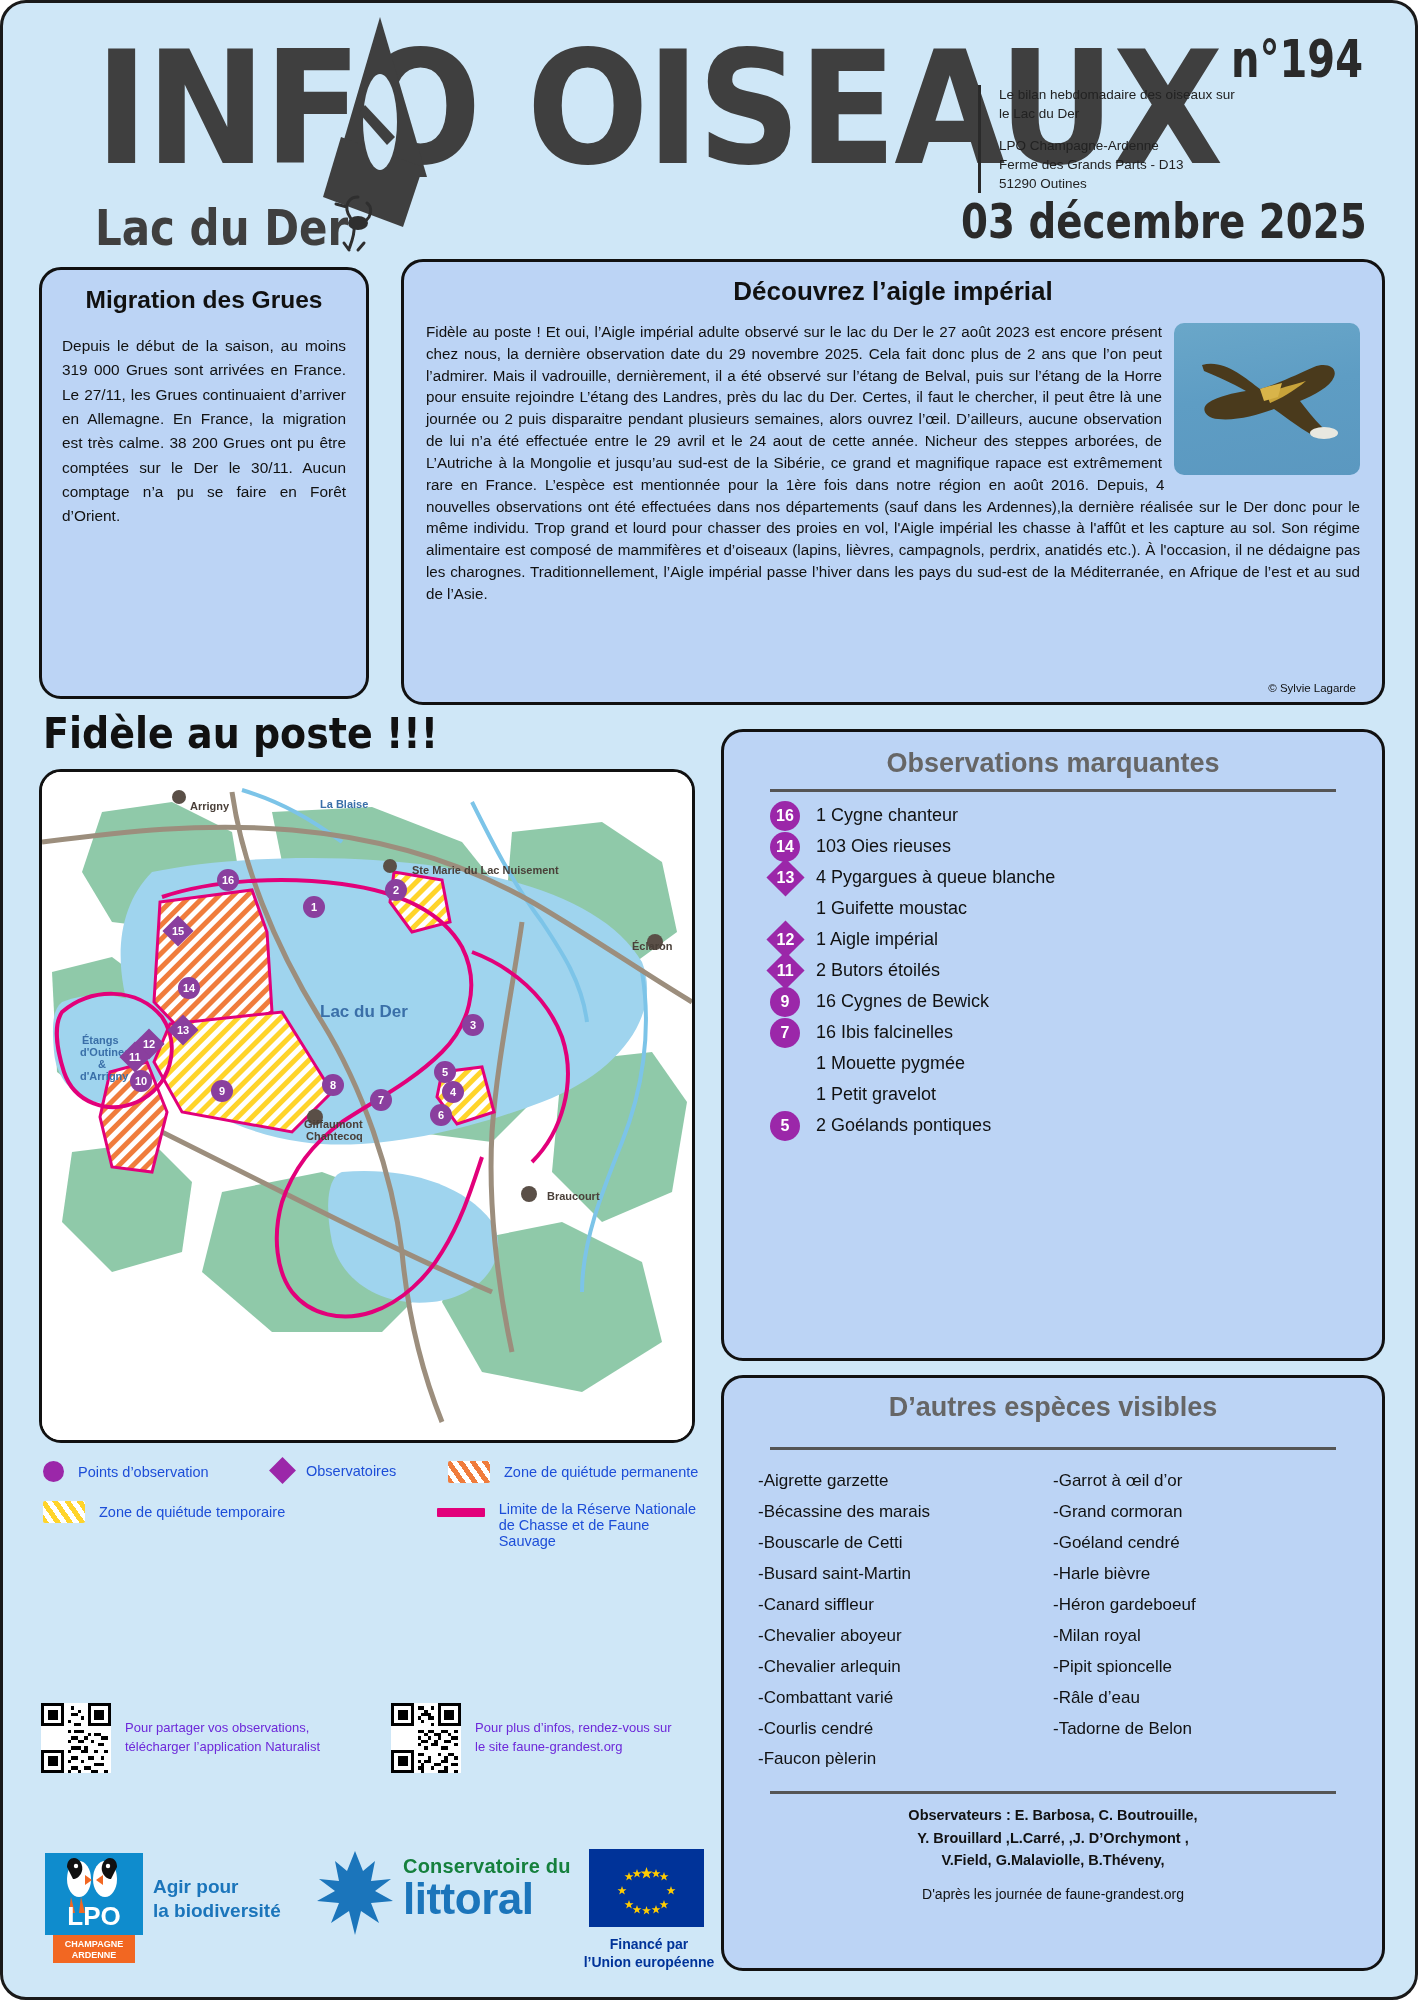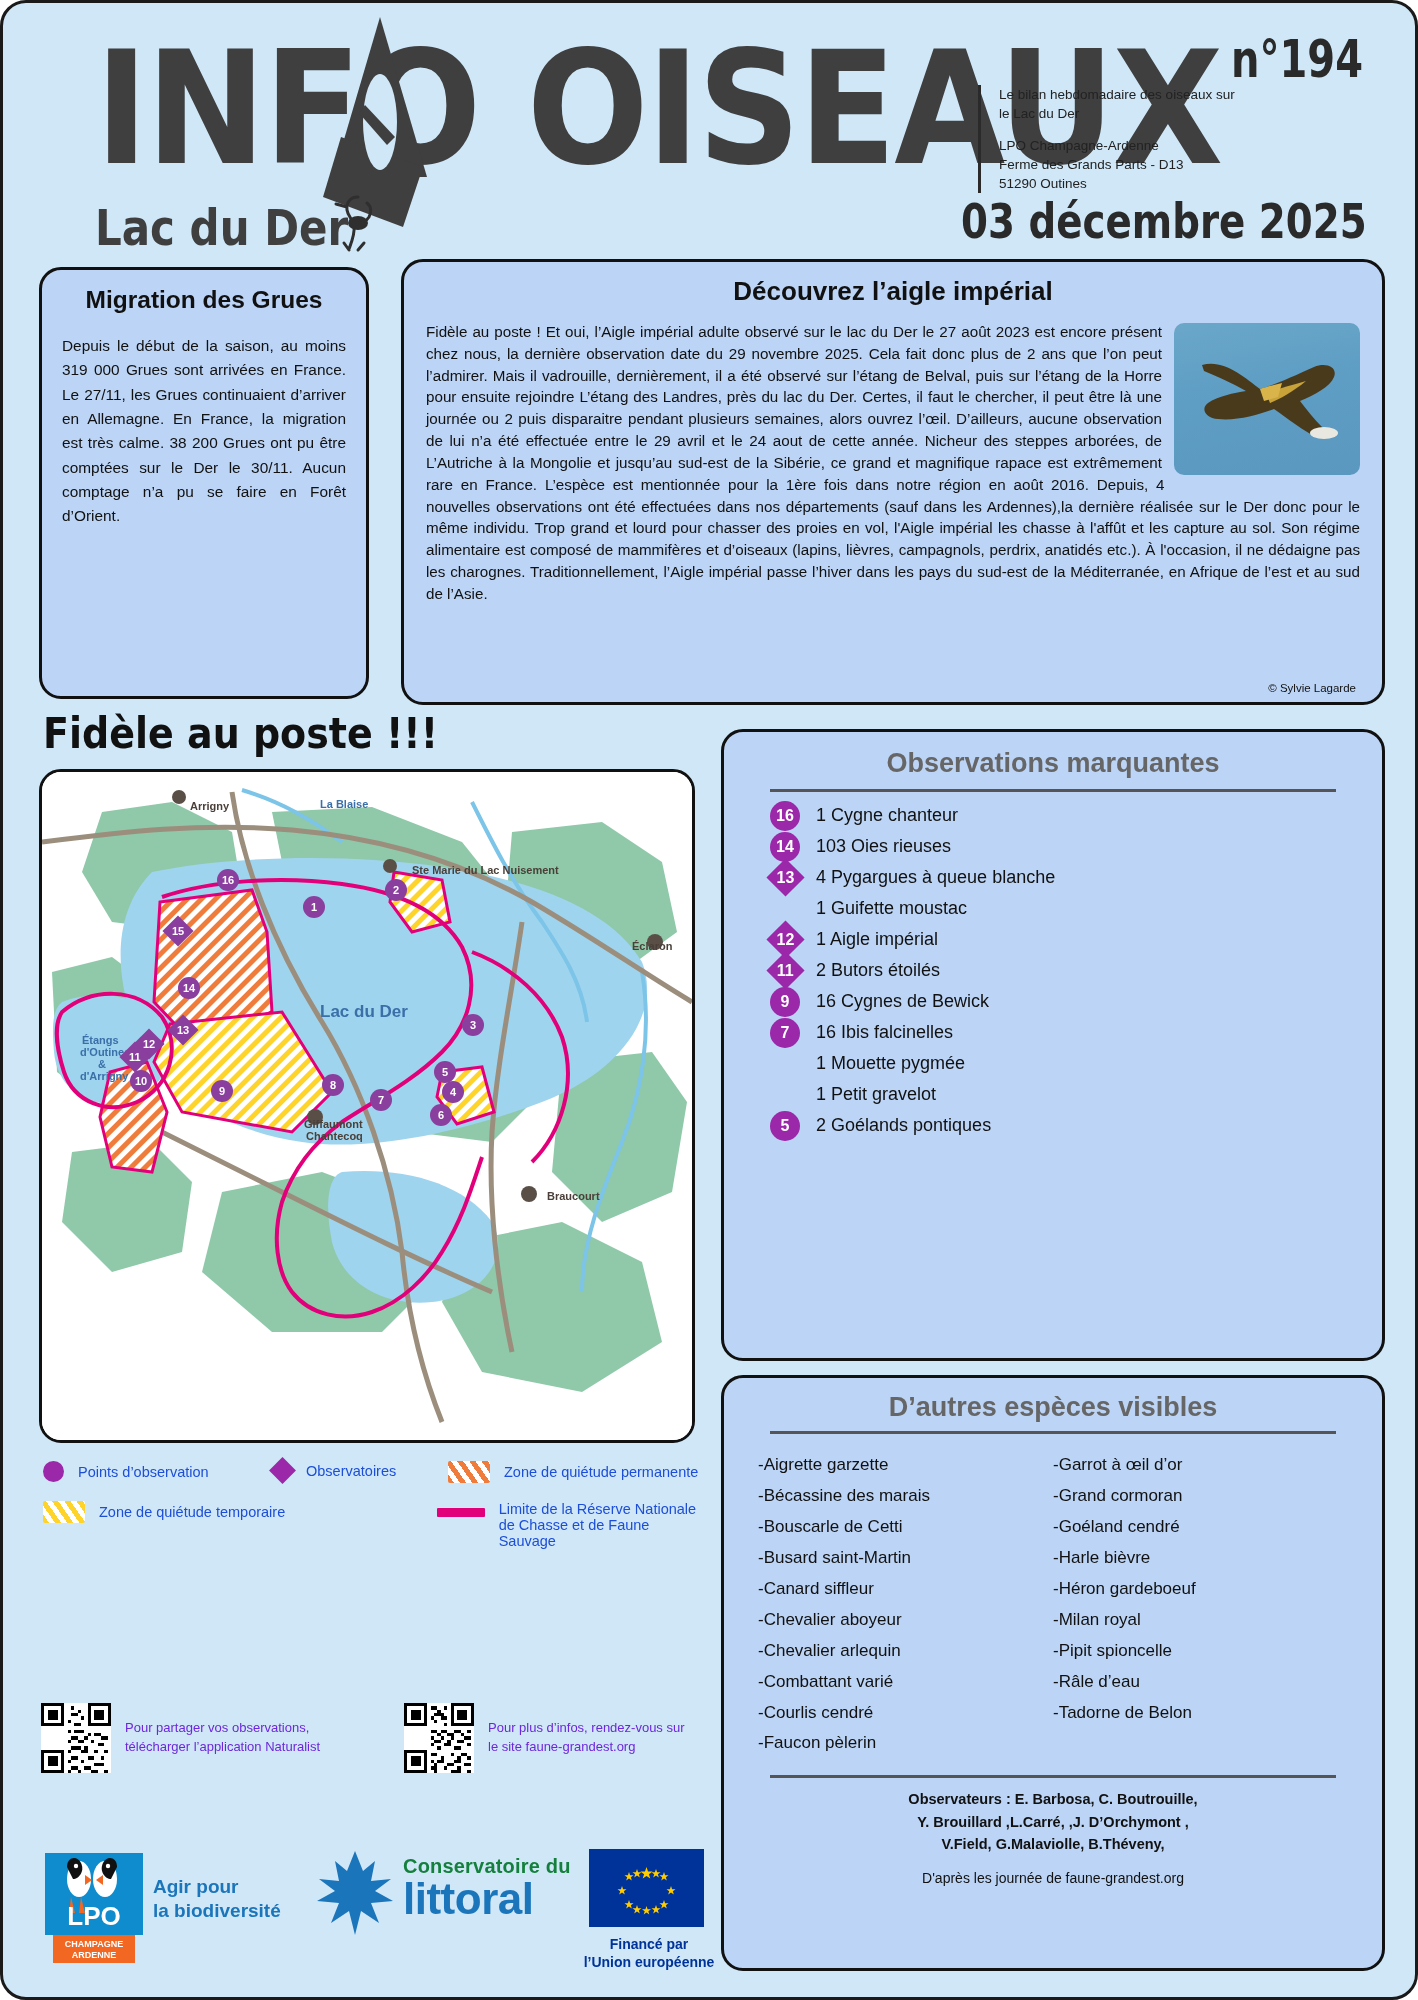--- a/index.html
+++ b/index.html
@@ -222,7 +222,7 @@
     padding: 14px 22px;
   }
   #esp-card .esp-title {
-    text-align:center; font-weight: bold; font-size: 27px; color:#666; margin-bottom: 8px;
+    text-align:center; font-weight: bold; font-size: 27px; color:#666; margin-bottom: 24px;
   }
   .esp-rule { height: 3px; background:#555; margin: 0 24px 16px 24px; }
   .esp-cols { display: flex; padding: 0 12px; }

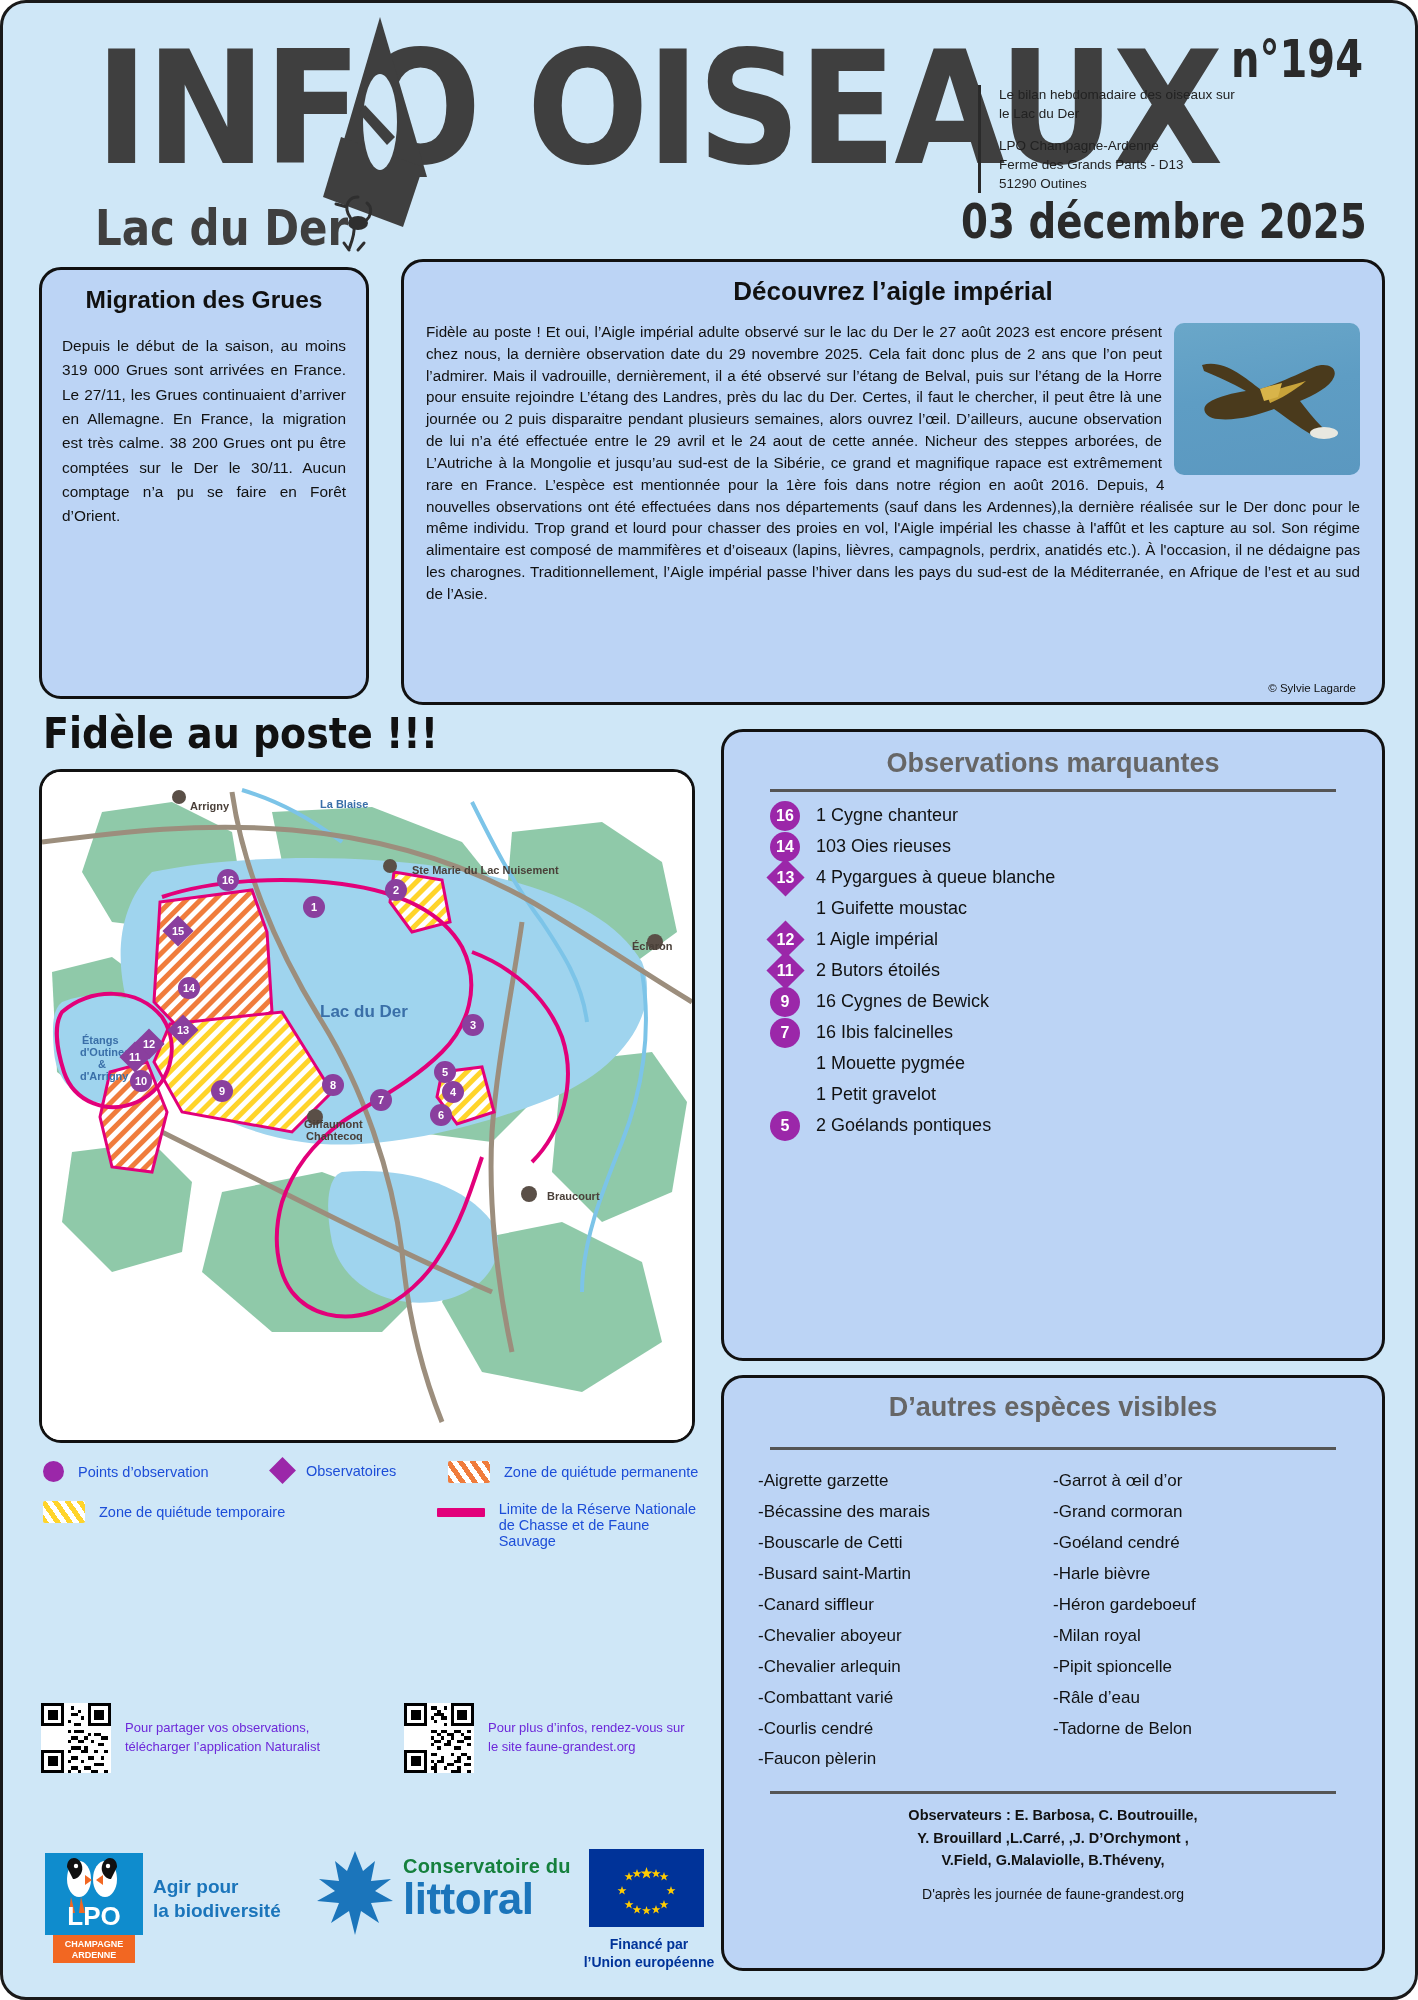--- a/index.html
+++ b/index.html
@@ -518,7 +518,7 @@
           <div>télécharger l’application Naturalist</div>
         </div>
       </div>
-      <div class="qr-block" style="margin-left:13px">
+      <div class="qr-block" style="margin-left:0">
         <svg class="qr-img" viewBox="0 0 21 21" shape-rendering="crispEdges">
           <rect width="21" height="21" fill="#fff"></rect>
           <g fill="#000">

